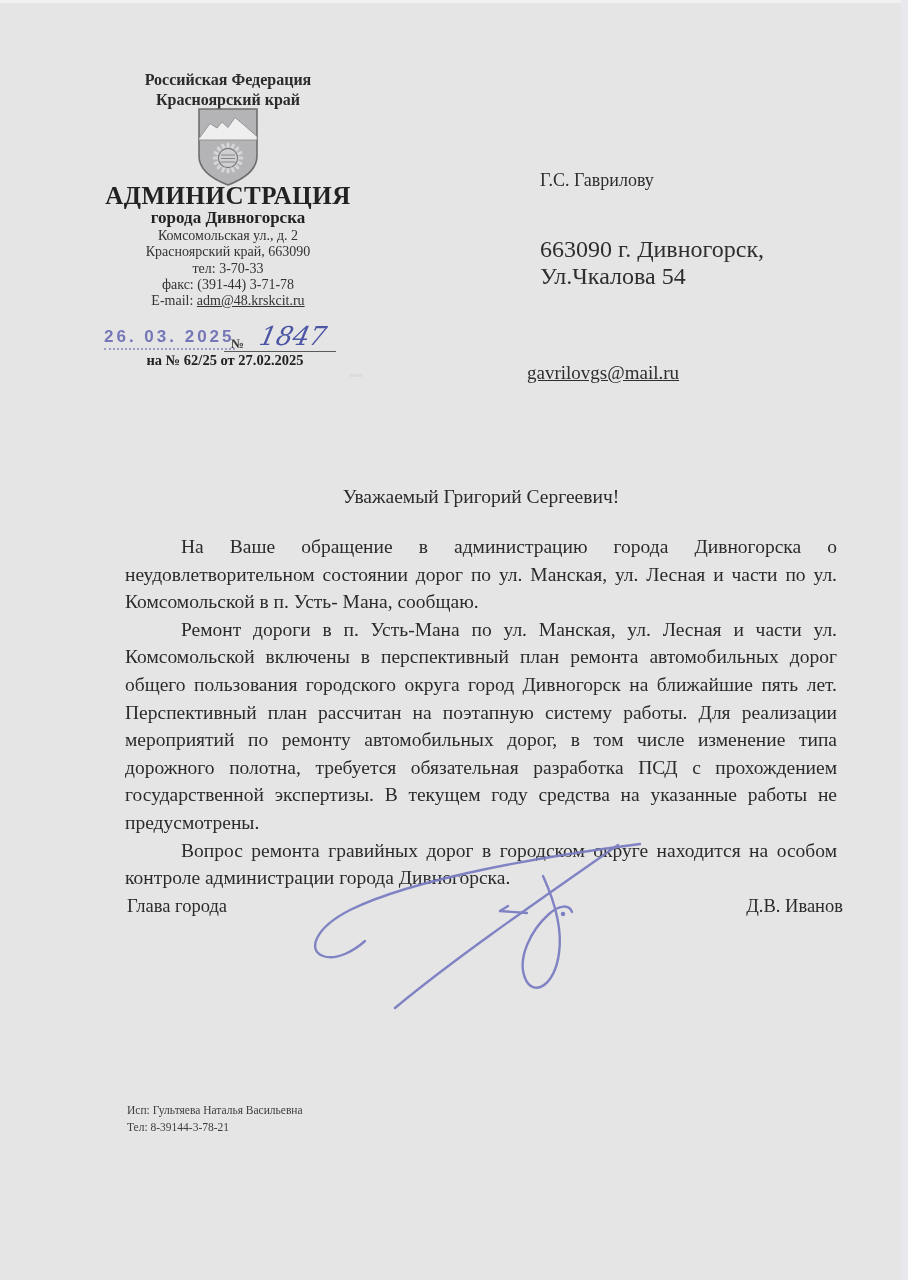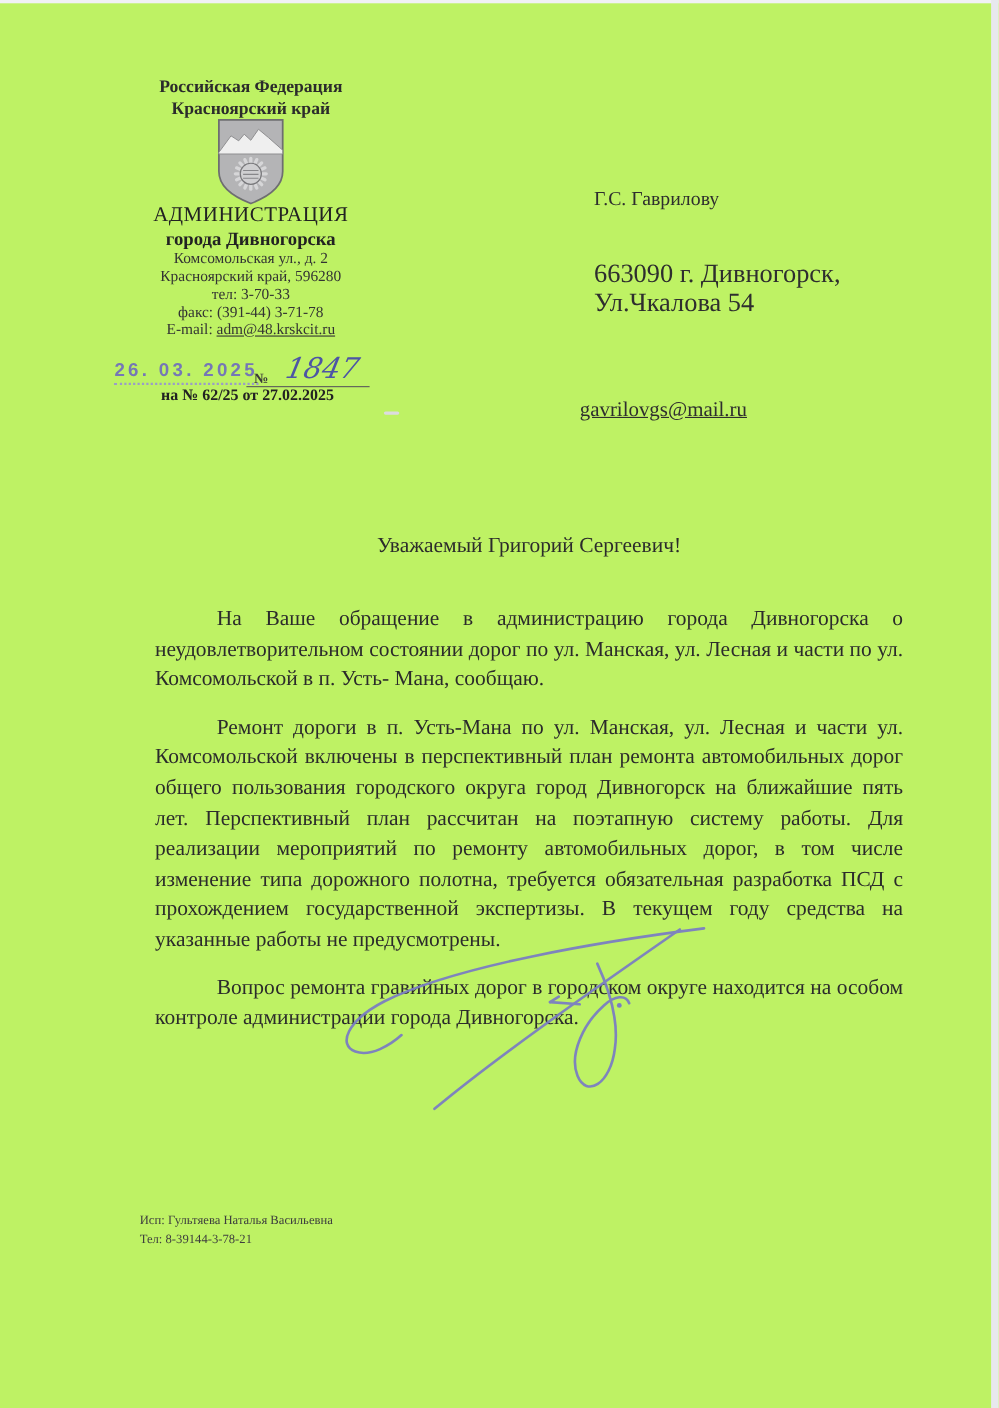--- a/index.html
+++ b/index.html
@@ -4,7 +4,7 @@
 <style>
   html,body{margin:0;padding:0;background:#ffffff;}
   .page{
-    position:relative;width:908px;height:1280px;background:#bef264;overflow:hidden;
+    position:relative;width:908px;height:1280px;background:#e5e5e5;overflow:hidden;
     font-family:"Liberation Serif","DejaVu Serif",serif;color:#2e2e2e;
   }
   .page *{box-sizing:border-box;}

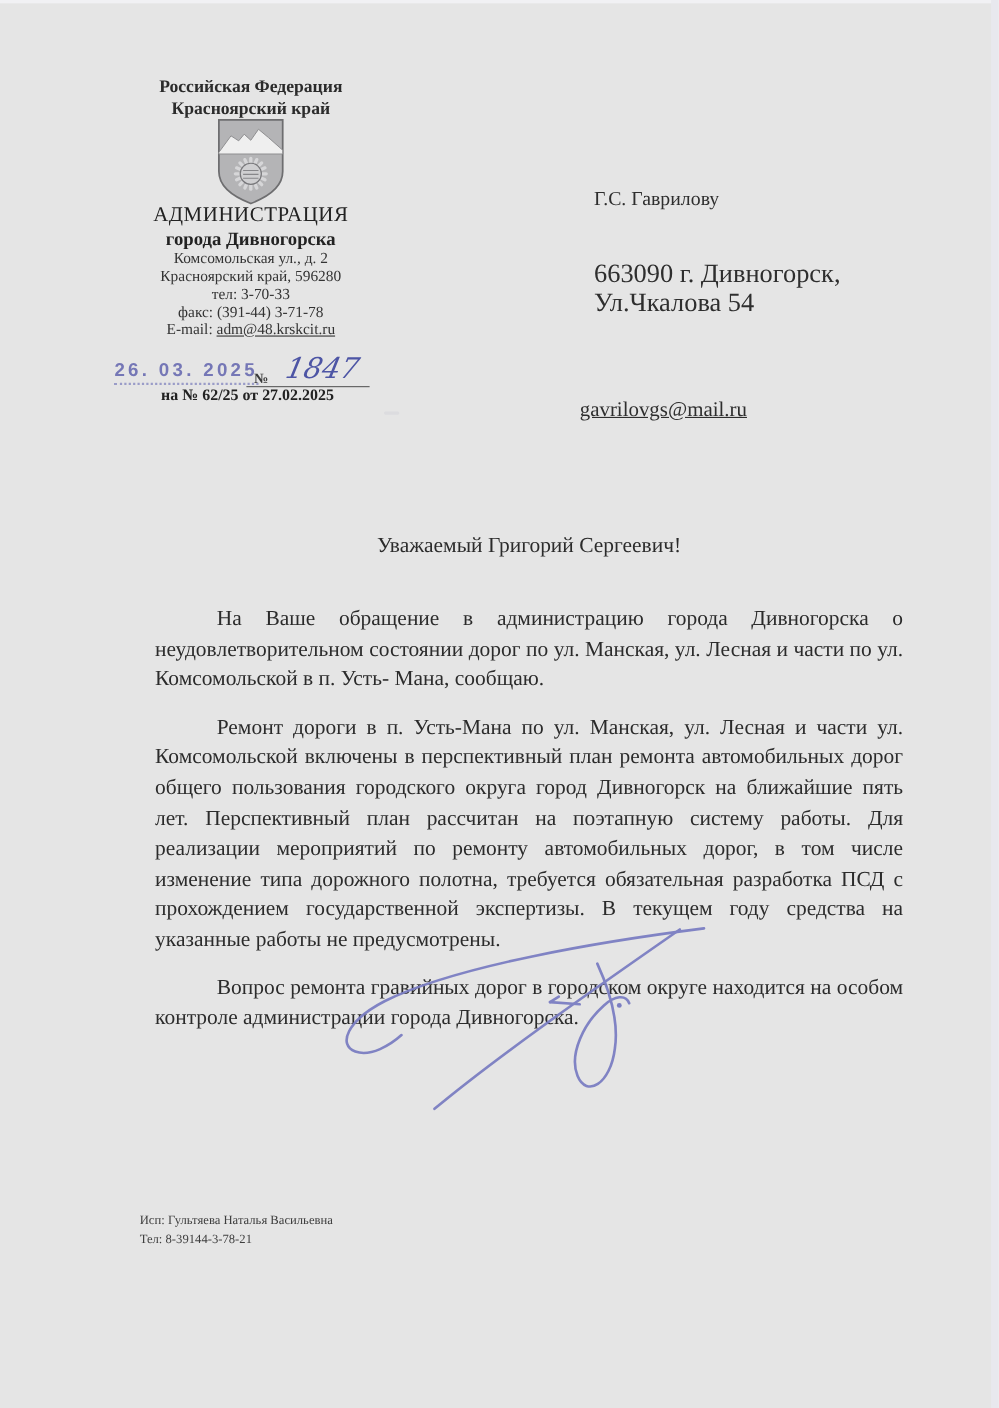--- a/index.html
+++ b/index.html
@@ -16,7 +16,7 @@
     font-size:16px;font-weight:bold;line-height:20px;color:#2b2b2b;}
   .arms{position:absolute;top:106px;left:195px;}
   .lh-org{position:absolute;top:184px;left:48px;width:360px;text-align:center;color:#222;}
-  .lh-org .org1{font-size:19px;font-weight:normal;letter-spacing:.5px;line-height:23px;}
+  .lh-org .org1{font-size:25px;font-weight:bold;letter-spacing:.5px;line-height:23px;}
   .lh-org .org2{font-size:17px;font-weight:bold;line-height:21px;}
   .lh-org .adr{font-size:14px;line-height:16.3px;color:#333;}
   .lh-org .adr a, .u{ text-decoration:underline;color:inherit;}

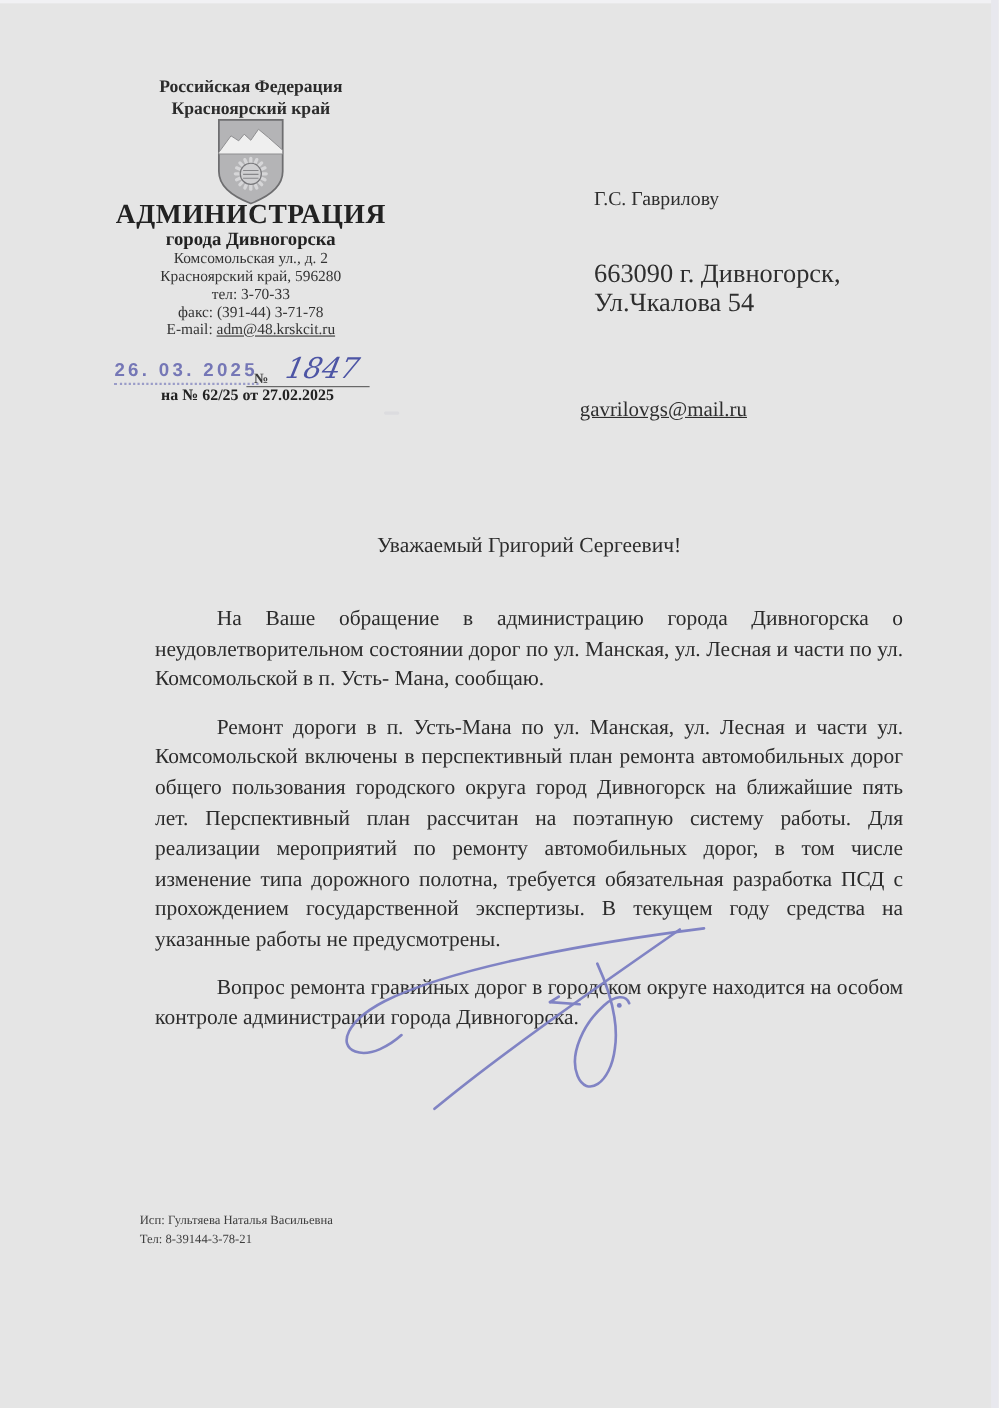--- a/index.html
+++ b/index.html
@@ -103,7 +103,7 @@
     <div class="org1">АДМИНИСТРАЦИЯ</div>
     <div class="org2">города Дивногорска</div>
     <div class="adr">Комсомольская ул., д. 2</div>
-    <div class="adr">Красноярский край, 596280</div>
+    <div class="adr">Красноярский край, 663090</div>
     <div class="adr">тел: 3-70-33</div>
     <div class="adr">факс: (391-44) 3-71-78</div>
     <div class="adr"><span>E-mail: </span><span class="u">adm@48.krskcit.ru</span></div>

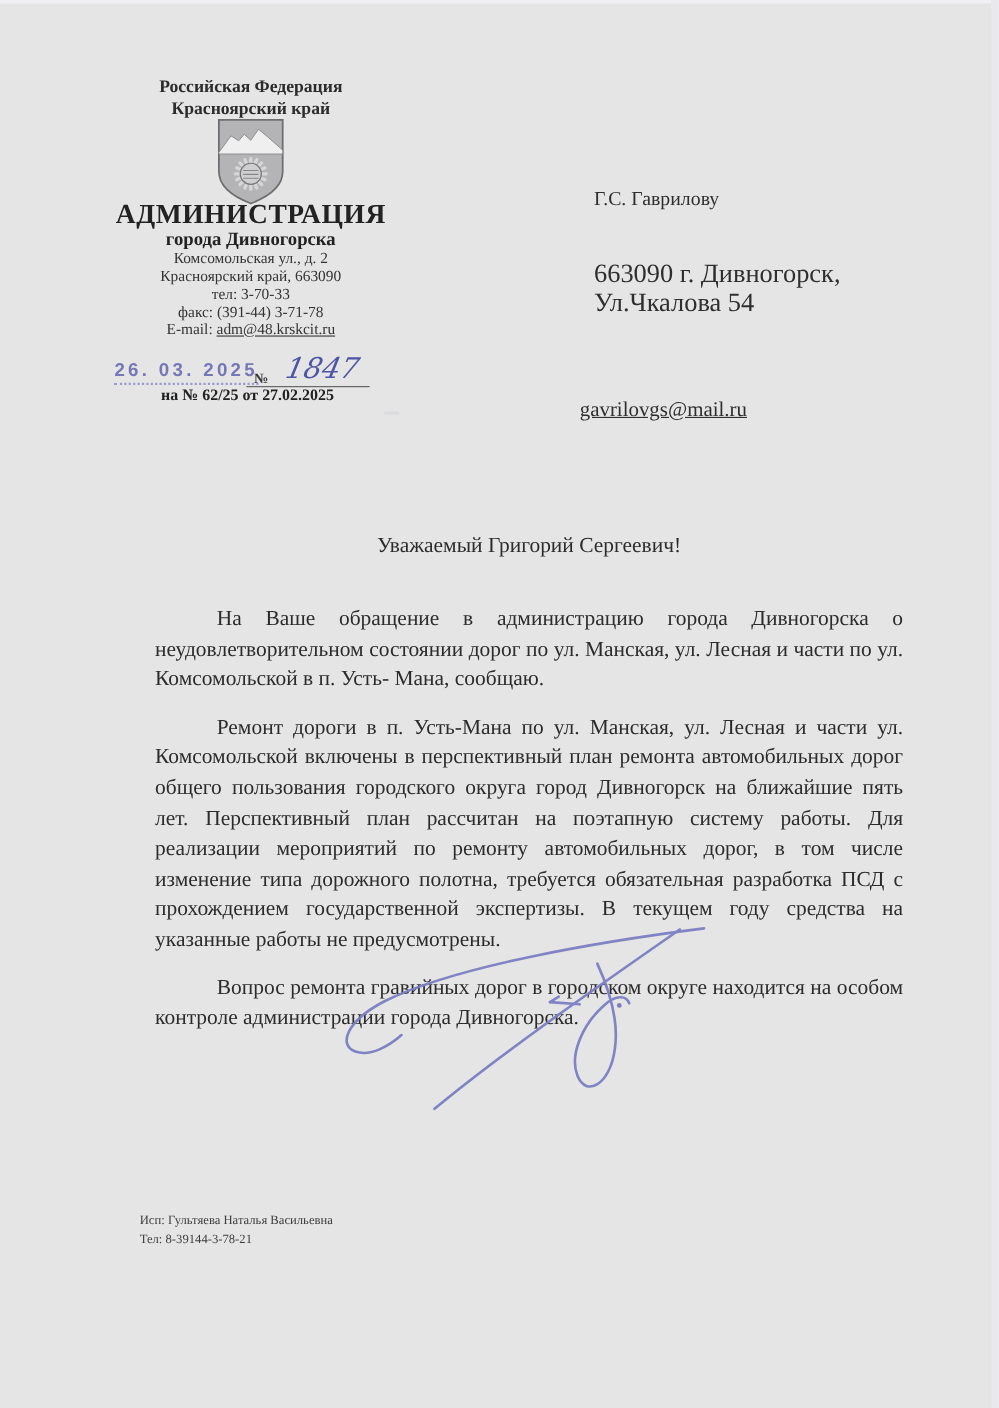--- a/index.html
+++ b/index.html
@@ -46,7 +46,7 @@
   .salutation{position:absolute;top:486px;left:125px;width:712px;text-align:center;font-size:19.5px;color:#2b2b2b;}
   .body-text{position:absolute;top:533px;left:125px;width:712px;font-size:19.5px;
     line-height:27.6px;text-align:justify;color:#2b2b2b;}
-  .body-text p{margin:16px;text-indent:56px;}
+  .body-text p{margin:0;text-indent:56px;}
 
   
   .sign-row{position:absolute;top:896px;left:127px;width:716px;display:flex;

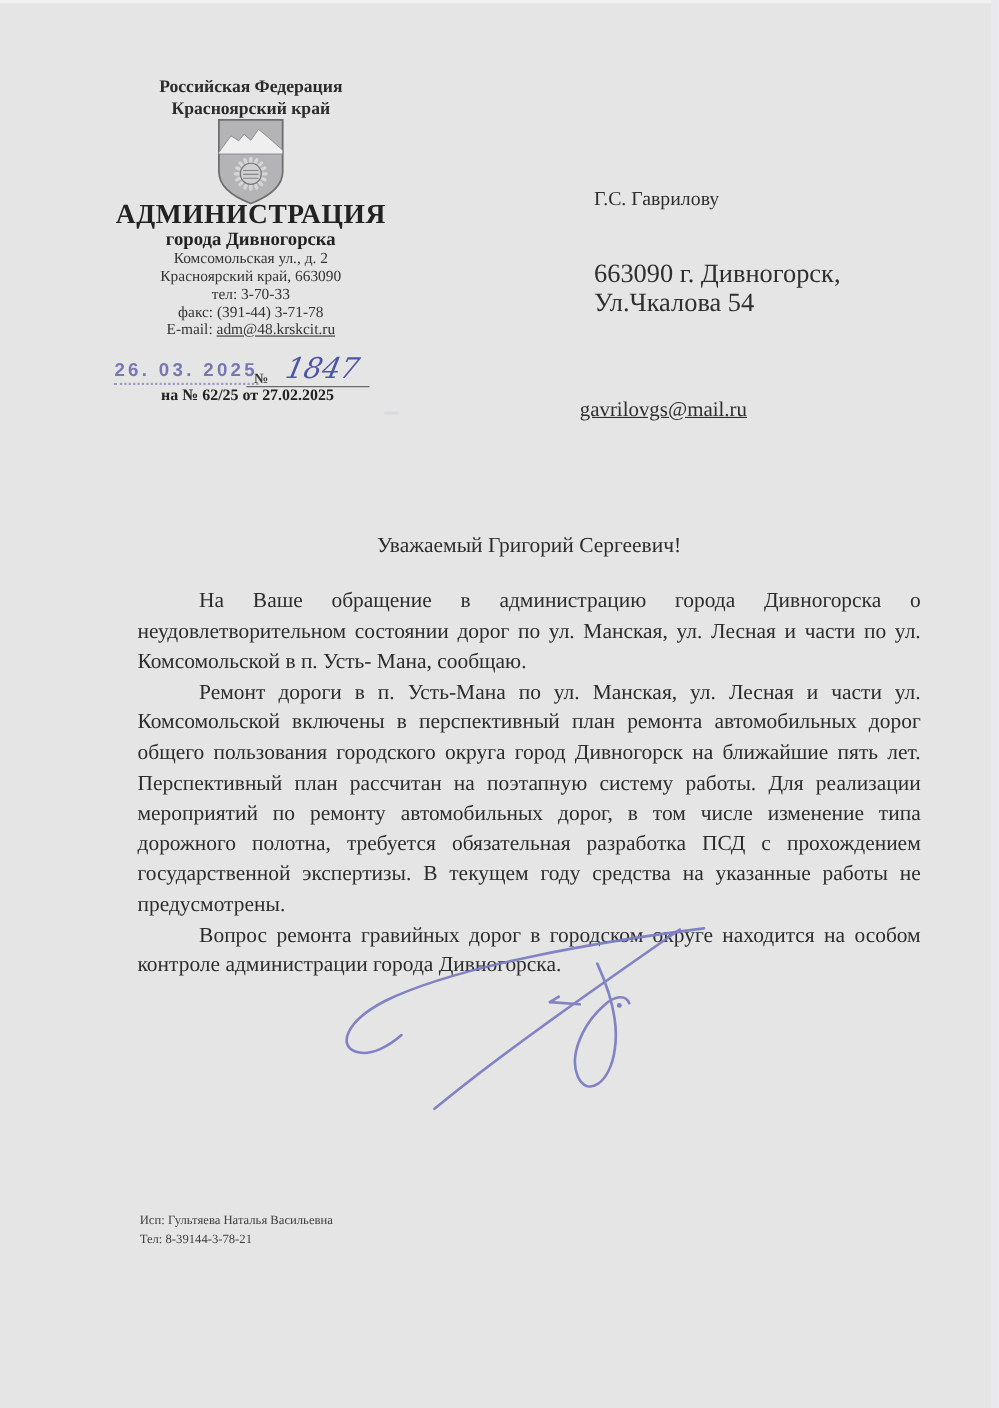--- a/index.html
+++ b/index.html
@@ -142,6 +142,10 @@
       <circle cx="268" cy="76" r="2.2" fill="#7b7ec2"></circle>
     </svg>
   </div>
+  <div class="sign-row">
+    <span>Глава города</span>
+    <span>Д.В. Иванов</span>
+  </div>
 
   <div class="footer">
     <div>Исп: Гультяева Наталья Васильевна</div>

